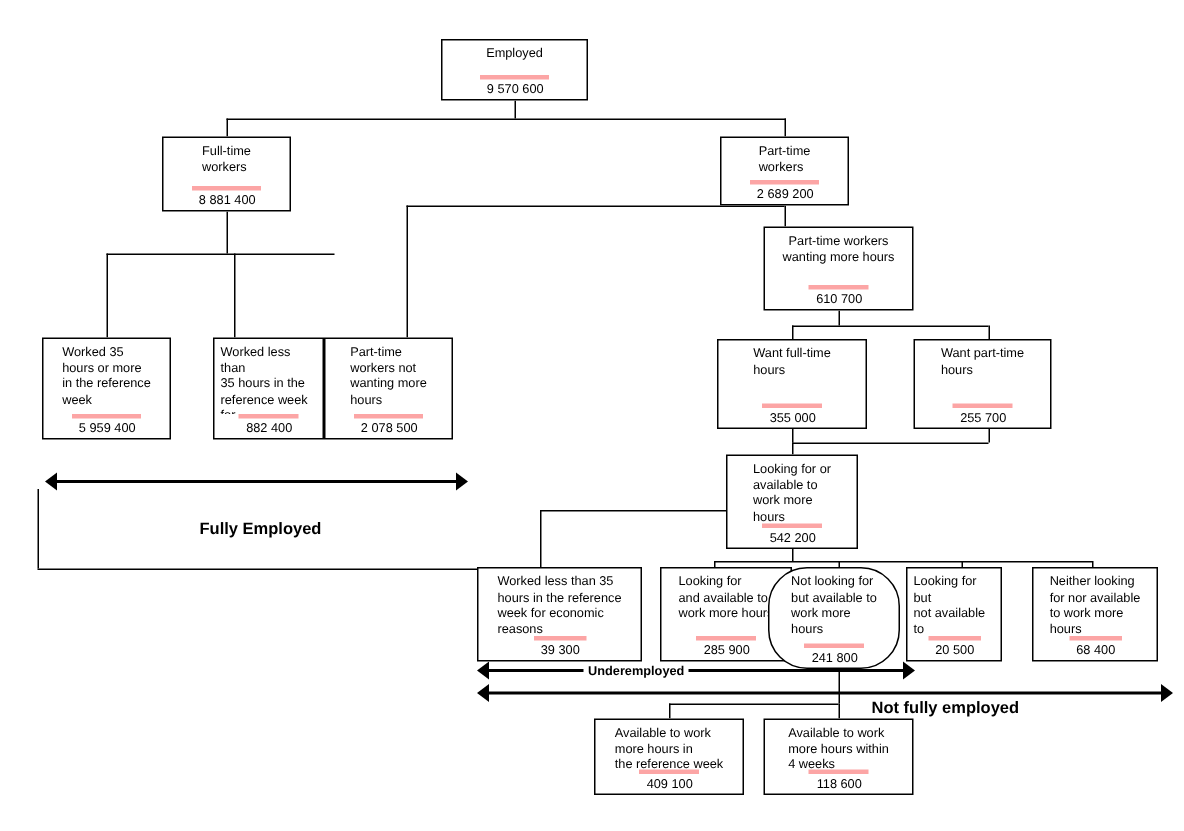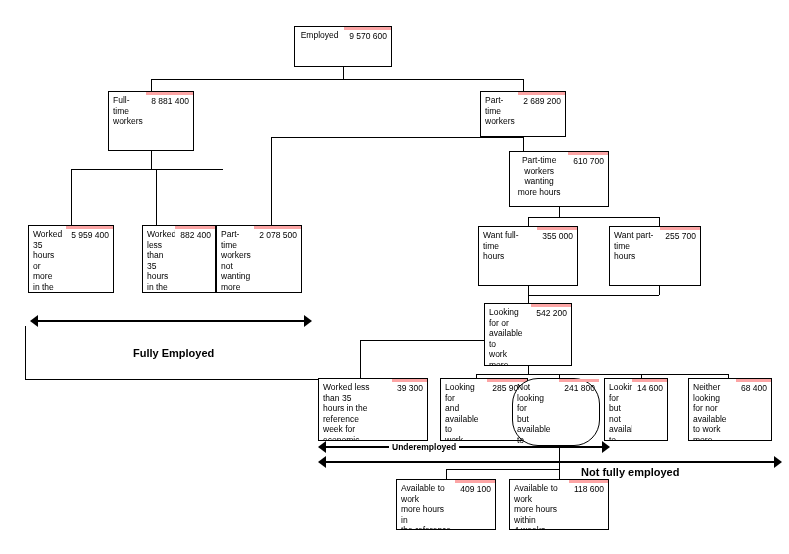--- a/index.html
+++ b/index.html
@@ -22,8 +22,9 @@
     border: 1px solid #000;
     background: #ffffff;
     display: flex;
-    flex-direction: row;
+    flex-direction: column;
     z-index: 3;
+    align-items: center;
   }
   .node .label {
     flex: 1 1 auto;

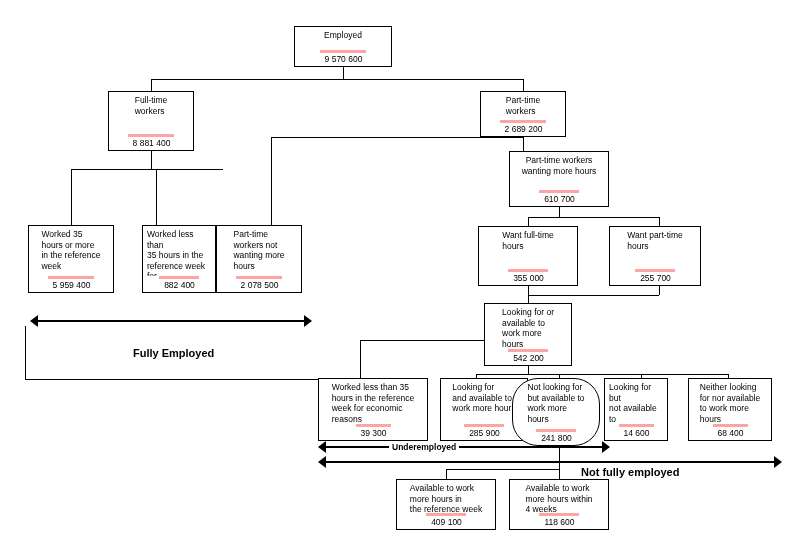--- a/index.html
+++ b/index.html
@@ -145,7 +145,7 @@
     <div class="value">9 570 600</div>
   </div>
 
-  <div class="node lefttext" style="left:108px; top:91px; width:86px; height:60px;">
+  <div class="node lefttext" style="left:108px; top:91px; width:86px; height:50px;">
     <div class="label">Full-time<br>workers</div>
     <div class="value">8 881 400</div>
   </div>

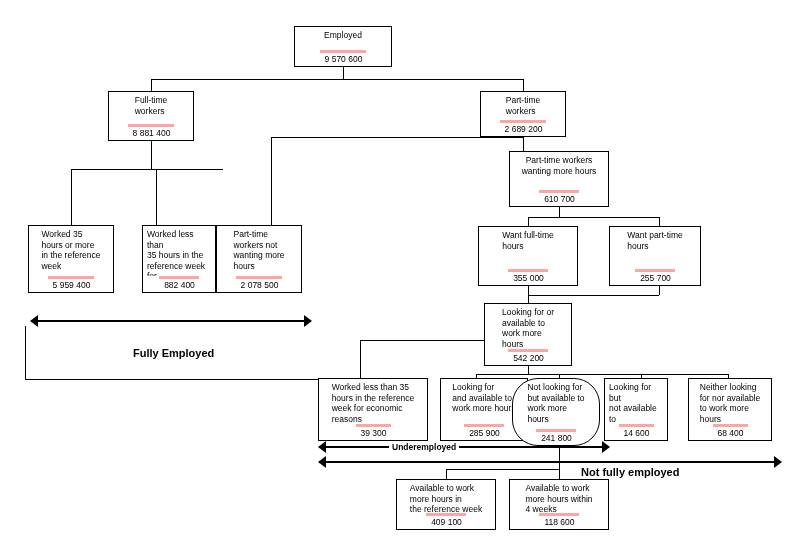--- a/index.html
+++ b/index.html
@@ -207,7 +207,7 @@
 
   <div class="node lefttext" style="left:604px; top:378px; width:64px; height:63px;">
     <div class="label">Looking for but<br>not available to<br>work more<br>hours</div>
-    <div class="value">14 600</div>
+    <div class="value">20 500</div>
   </div>
 
   <div class="node lefttext" style="left:688px; top:378px; width:84px; height:63px;">

